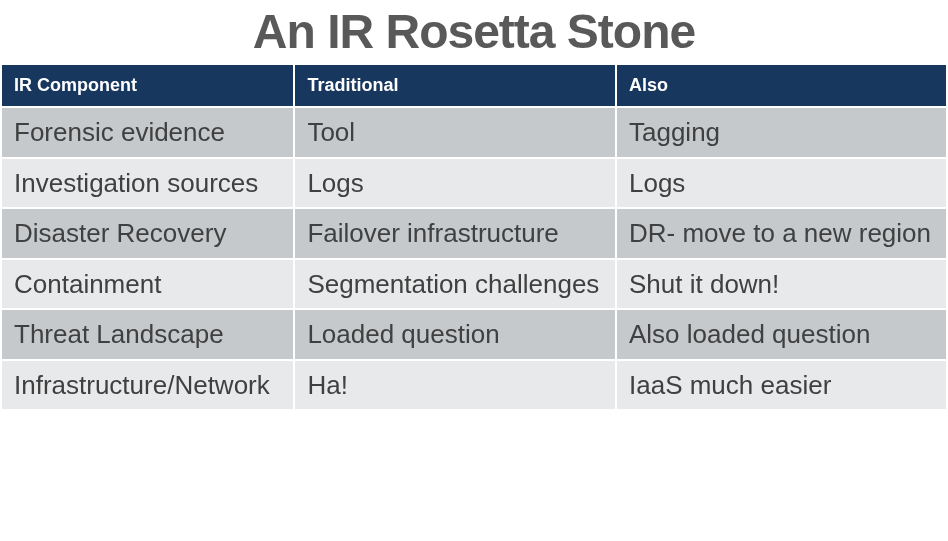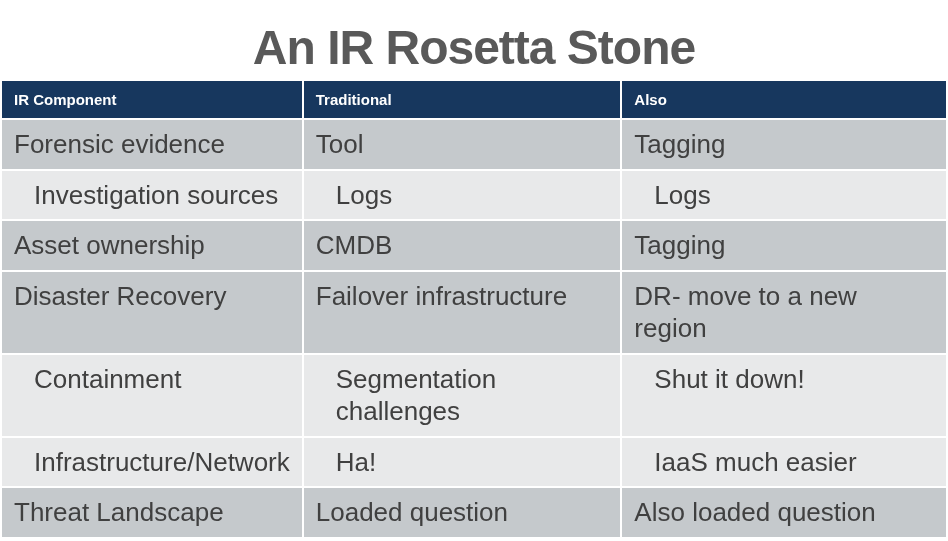--- a/index.html
+++ b/index.html
@@ -18,7 +18,7 @@
       font-size: 48px;
       font-weight: bold;
       color: #595959;
-      padding: 20px 0 4px 0;
+      padding: 4px 0 4px 0;
       letter-spacing: -1px;
     }
     .table {

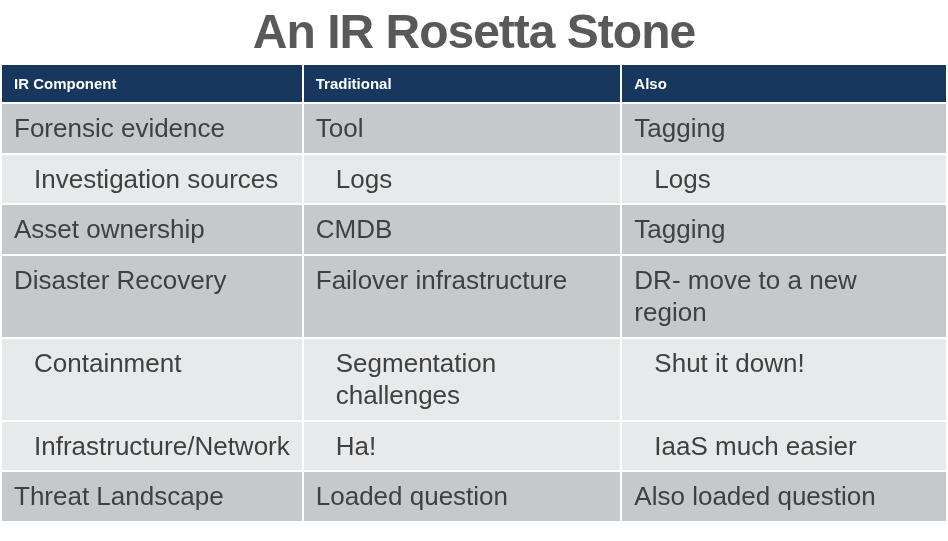--- a/index.html
+++ b/index.html
@@ -30,7 +30,7 @@
       background: #17375e;
       color: #ffffff;
       font-weight: bold;
-      font-size: 15px;
+      font-size: 18px;
       padding: 10px 12px;
       text-align: left;
       vertical-align: middle;

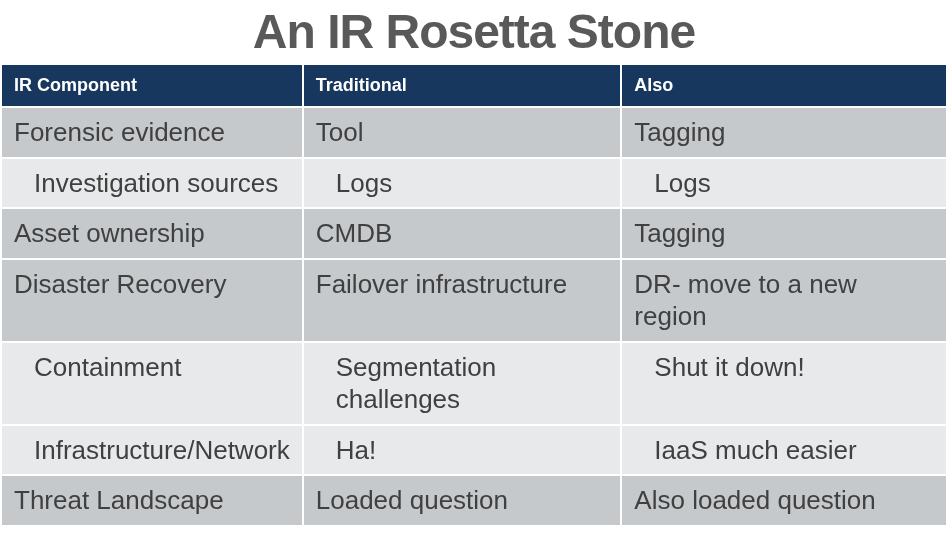--- a/index.html
+++ b/index.html
@@ -48,7 +48,6 @@
     }
     .row-light td {
       background: #e8e9ea;
-      padding-left: 32px;
     }
     .col-0 { width: 31%; }
     .col-1 { width: 34%; margin-left: 28px; }

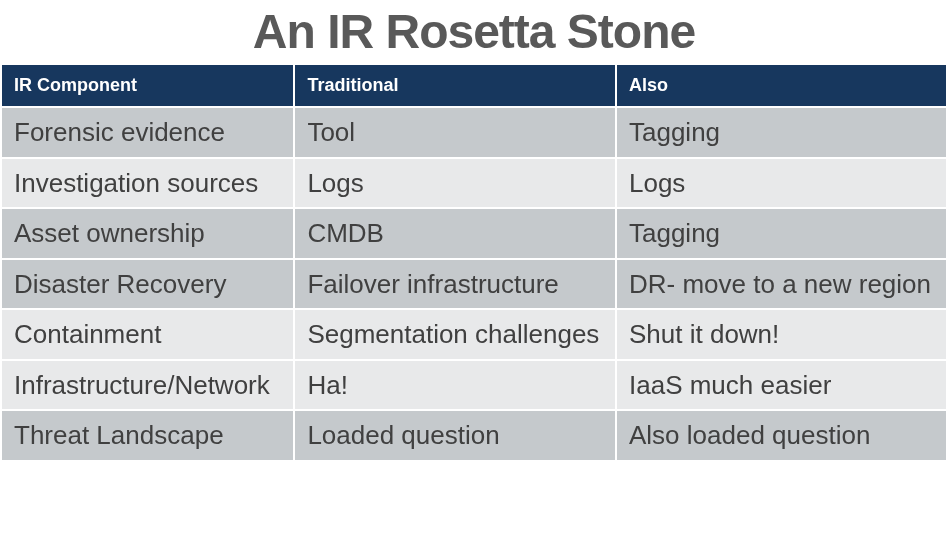--- a/index.html
+++ b/index.html
@@ -76,11 +76,6 @@
     <td>Logs</td>
   </tr>
   <tr class="data-row row-dark">
-    <td>Asset ownership</td>
-    <td>CMDB</td>
-    <td>Tagging</td>
-  </tr>
-  <tr class="data-row row-dark">
     <td>Disaster Recovery</td>
     <td>Failover infrastructure</td>
     <td>DR- move to a new region</td>

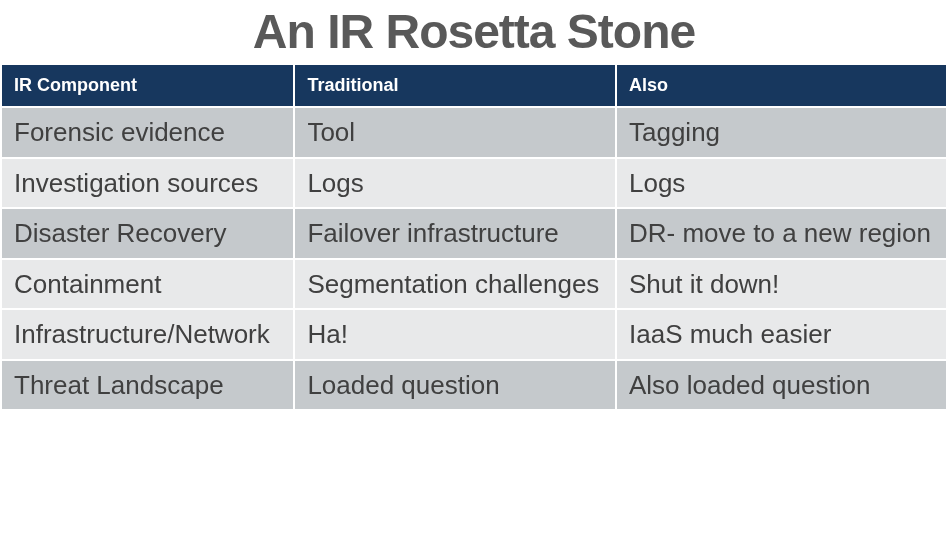--- a/index.html
+++ b/index.html
@@ -85,16 +85,16 @@
     <td>Segmentation challenges</td>
     <td>Shut it down!</td>
   </tr>
+  <tr class="data-row row-dark">
+    <td>Threat Landscape</td>
+    <td>Loaded question</td>
+    <td>Also loaded question</td>
+  </tr>
   <tr class="data-row row-light">
     <td>Infrastructure/Network</td>
     <td>Ha!</td>
     <td>IaaS much easier</td>
   </tr>
-  <tr class="data-row row-dark">
-    <td>Threat Landscape</td>
-    <td>Loaded question</td>
-    <td>Also loaded question</td>
-  </tr>
 </tbody>
   </table>
 

